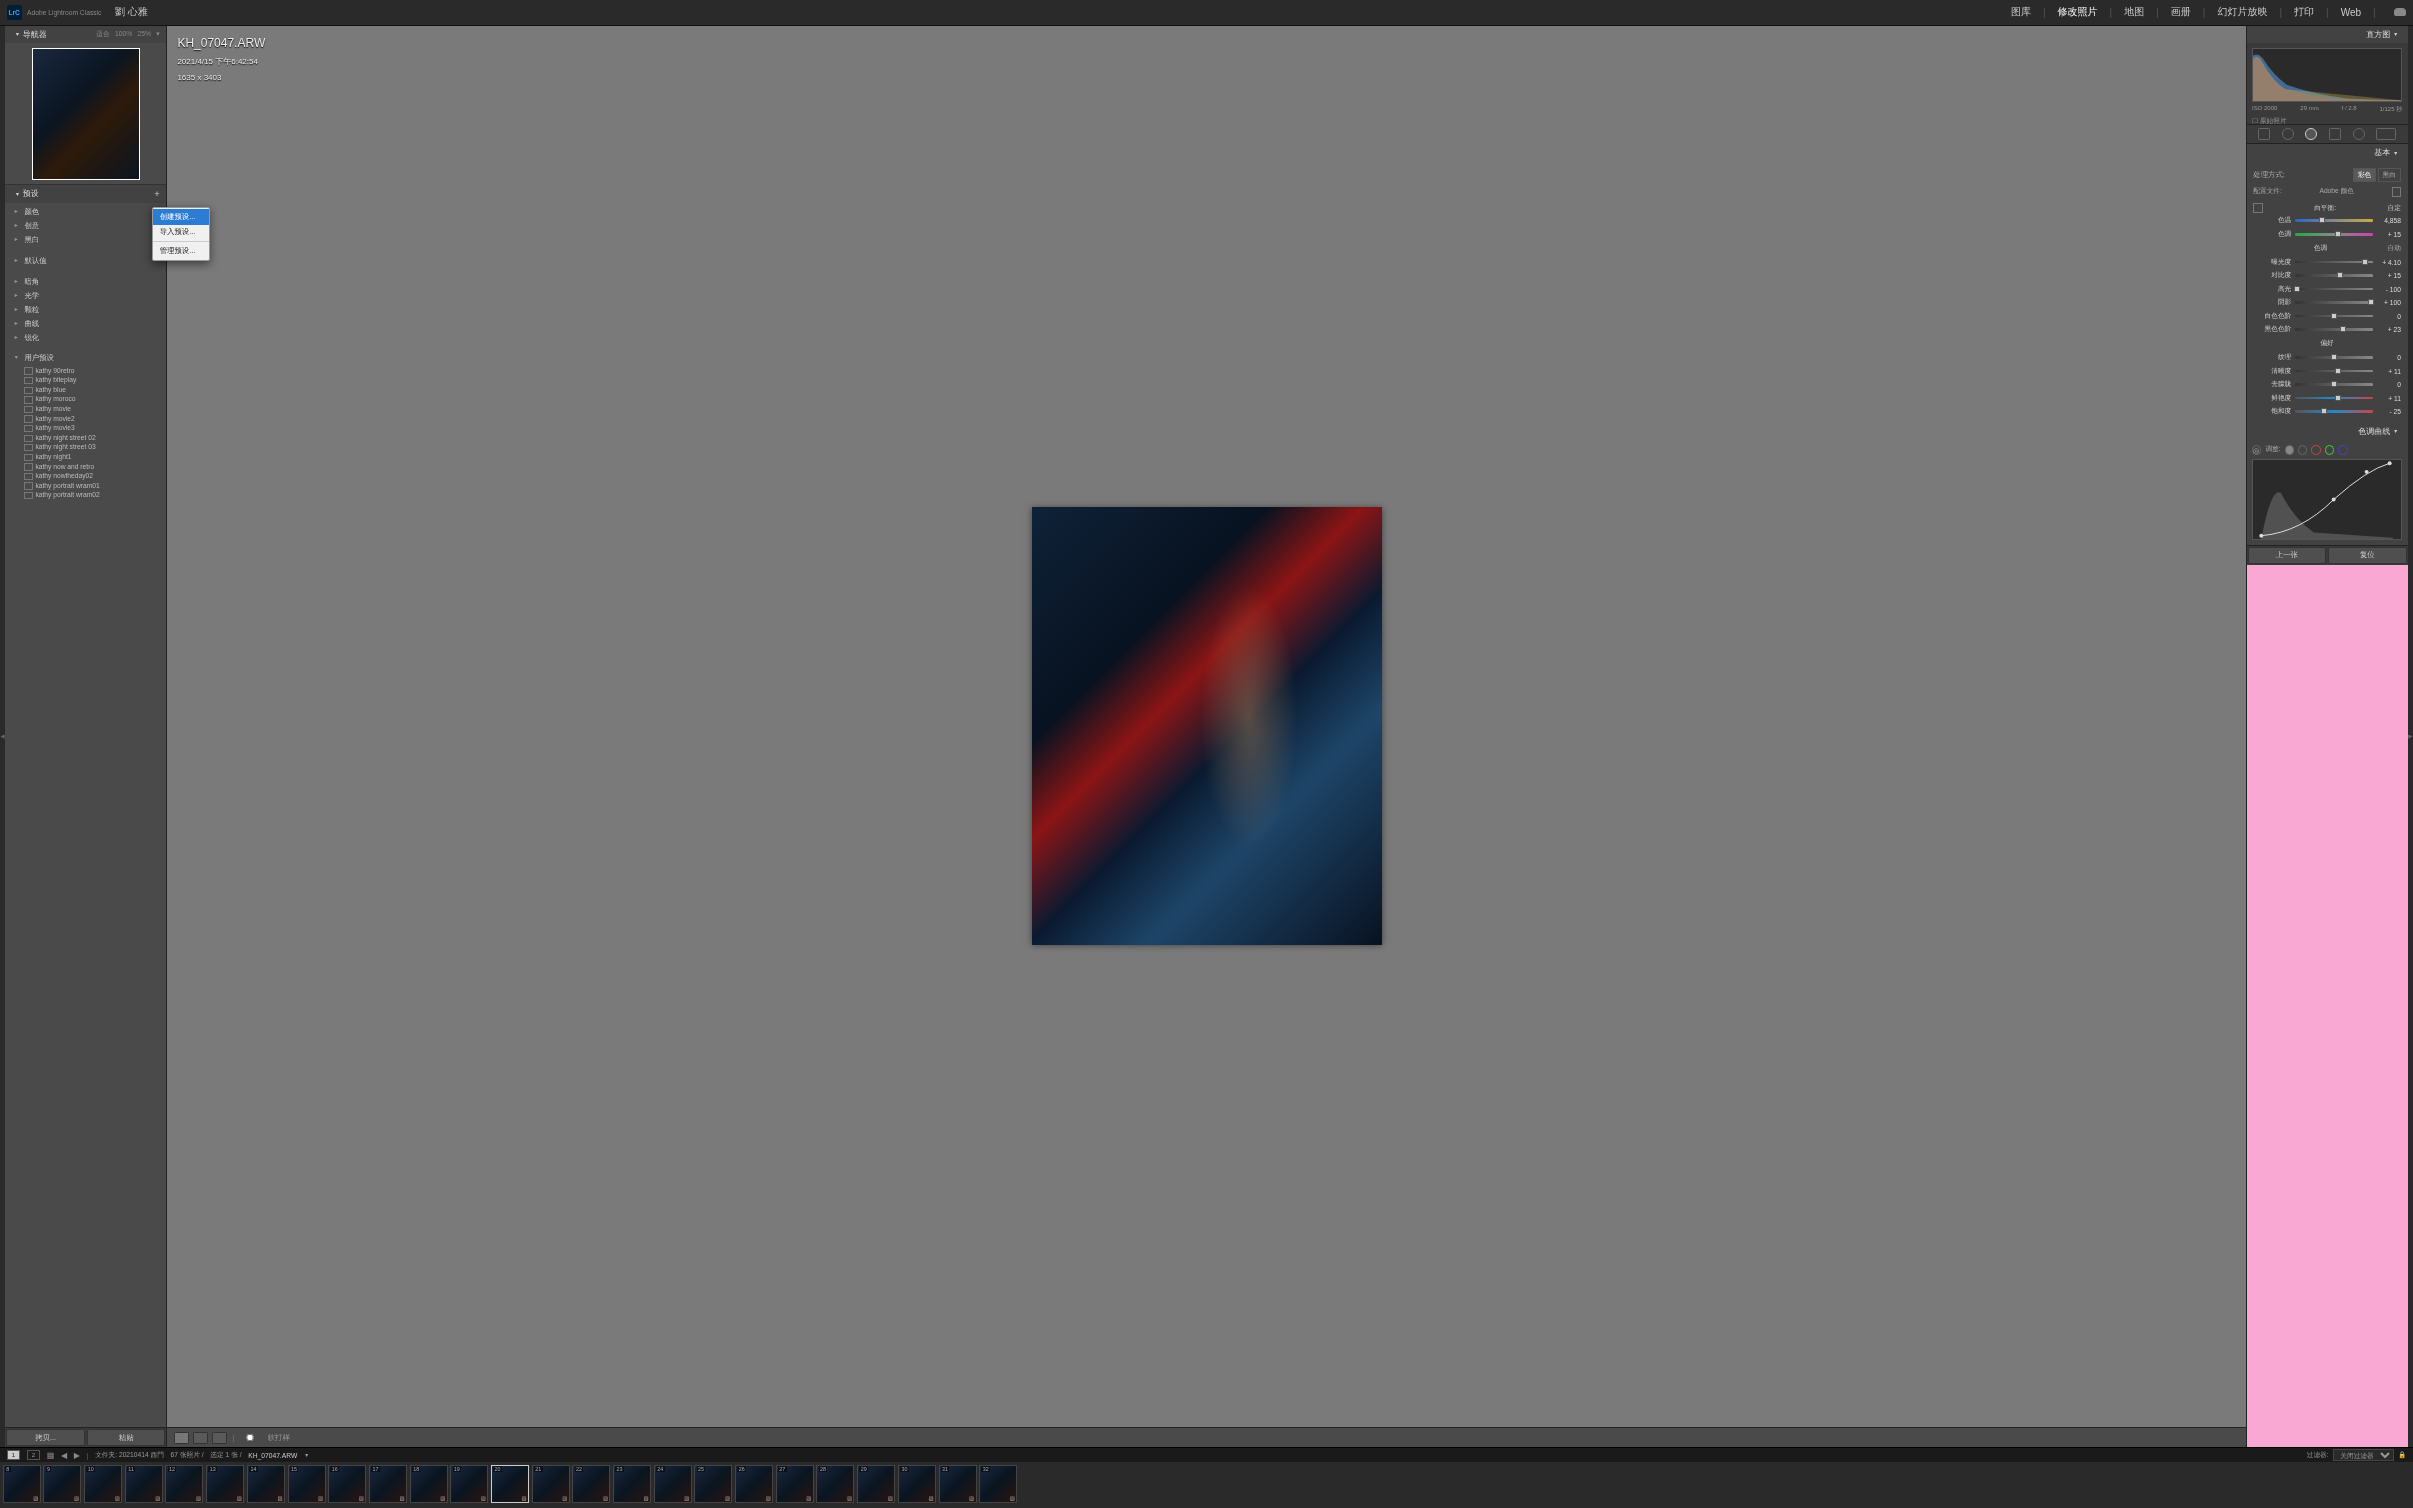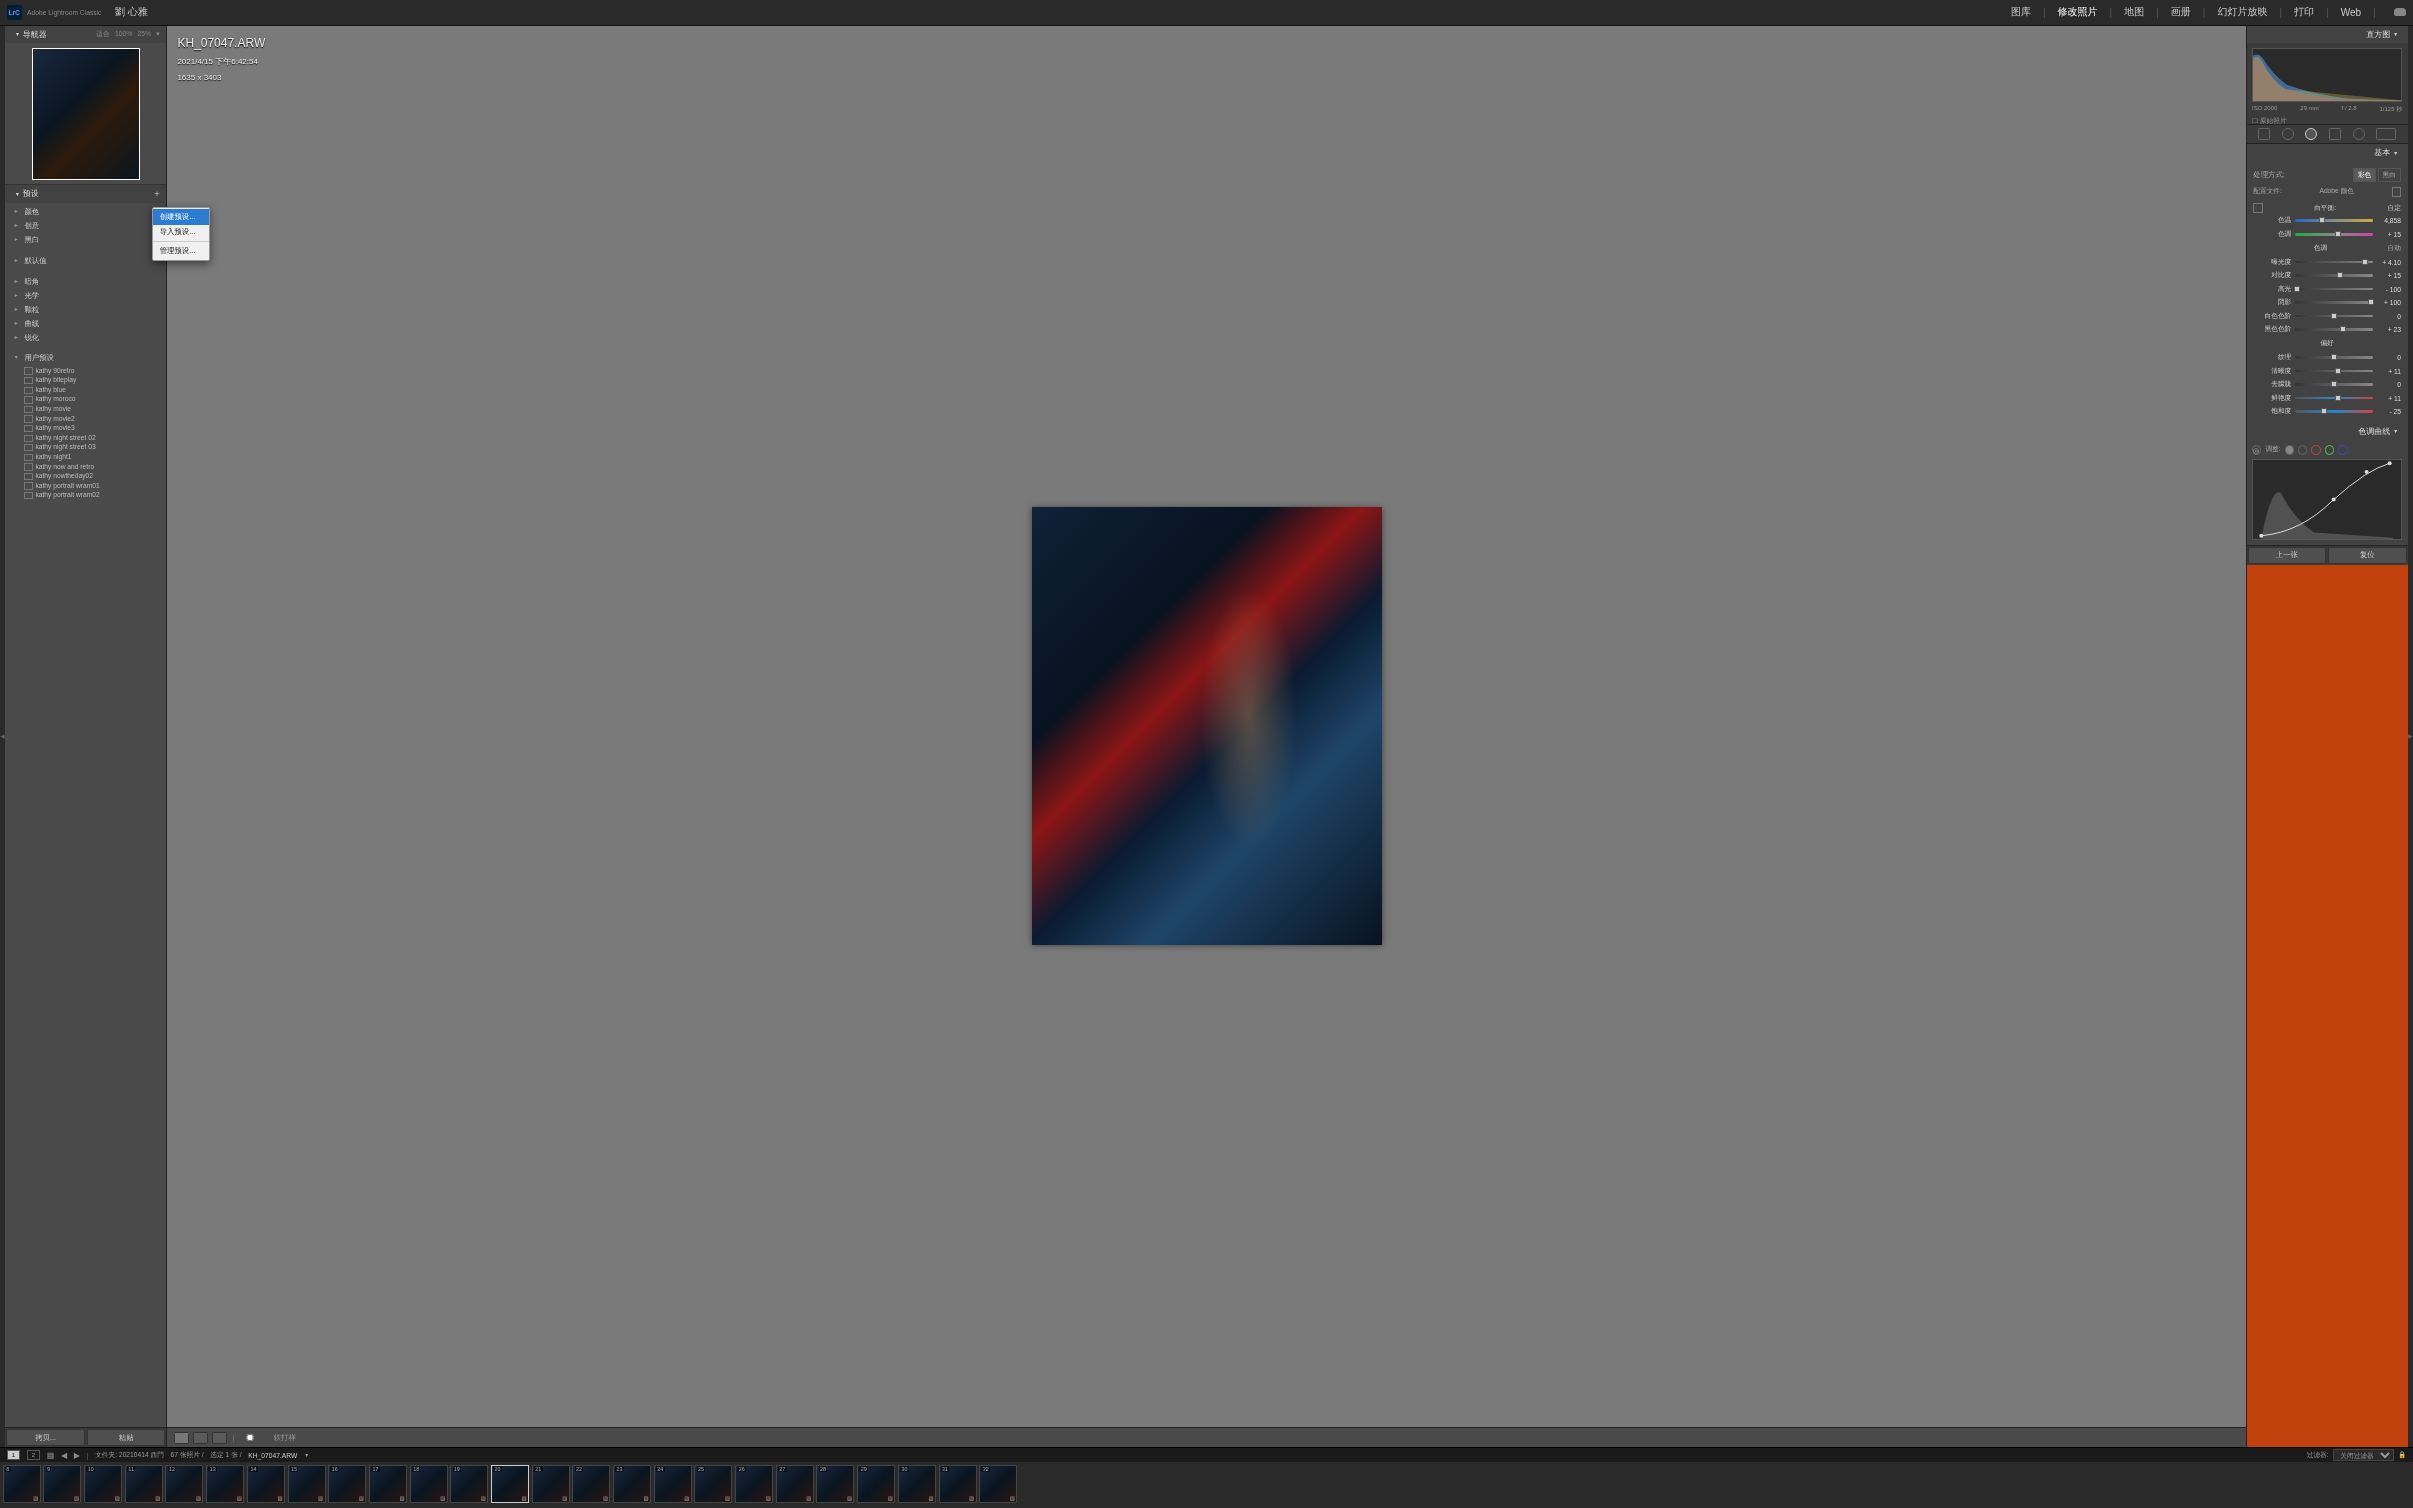--- a/index.html
+++ b/index.html
@@ -19,7 +19,7 @@
 
 
 .main { flex: 1; display: flex; overflow: hidden; }
-.left-panel, .right-panel { width: 162px; background: #c2410c; display: flex; flex-direction: column; overflow: hidden; }
+.left-panel, .right-panel { width: 162px; background: #f9a8d4; display: flex; flex-direction: column; overflow: hidden; }
 .left-panel { border-right: 0.7px solid #222; }
 .right-panel { border-left: 0.7px solid #222; }
 .center { flex: 1; background: #7a7a7a; position: relative; display: flex; flex-direction: column; }

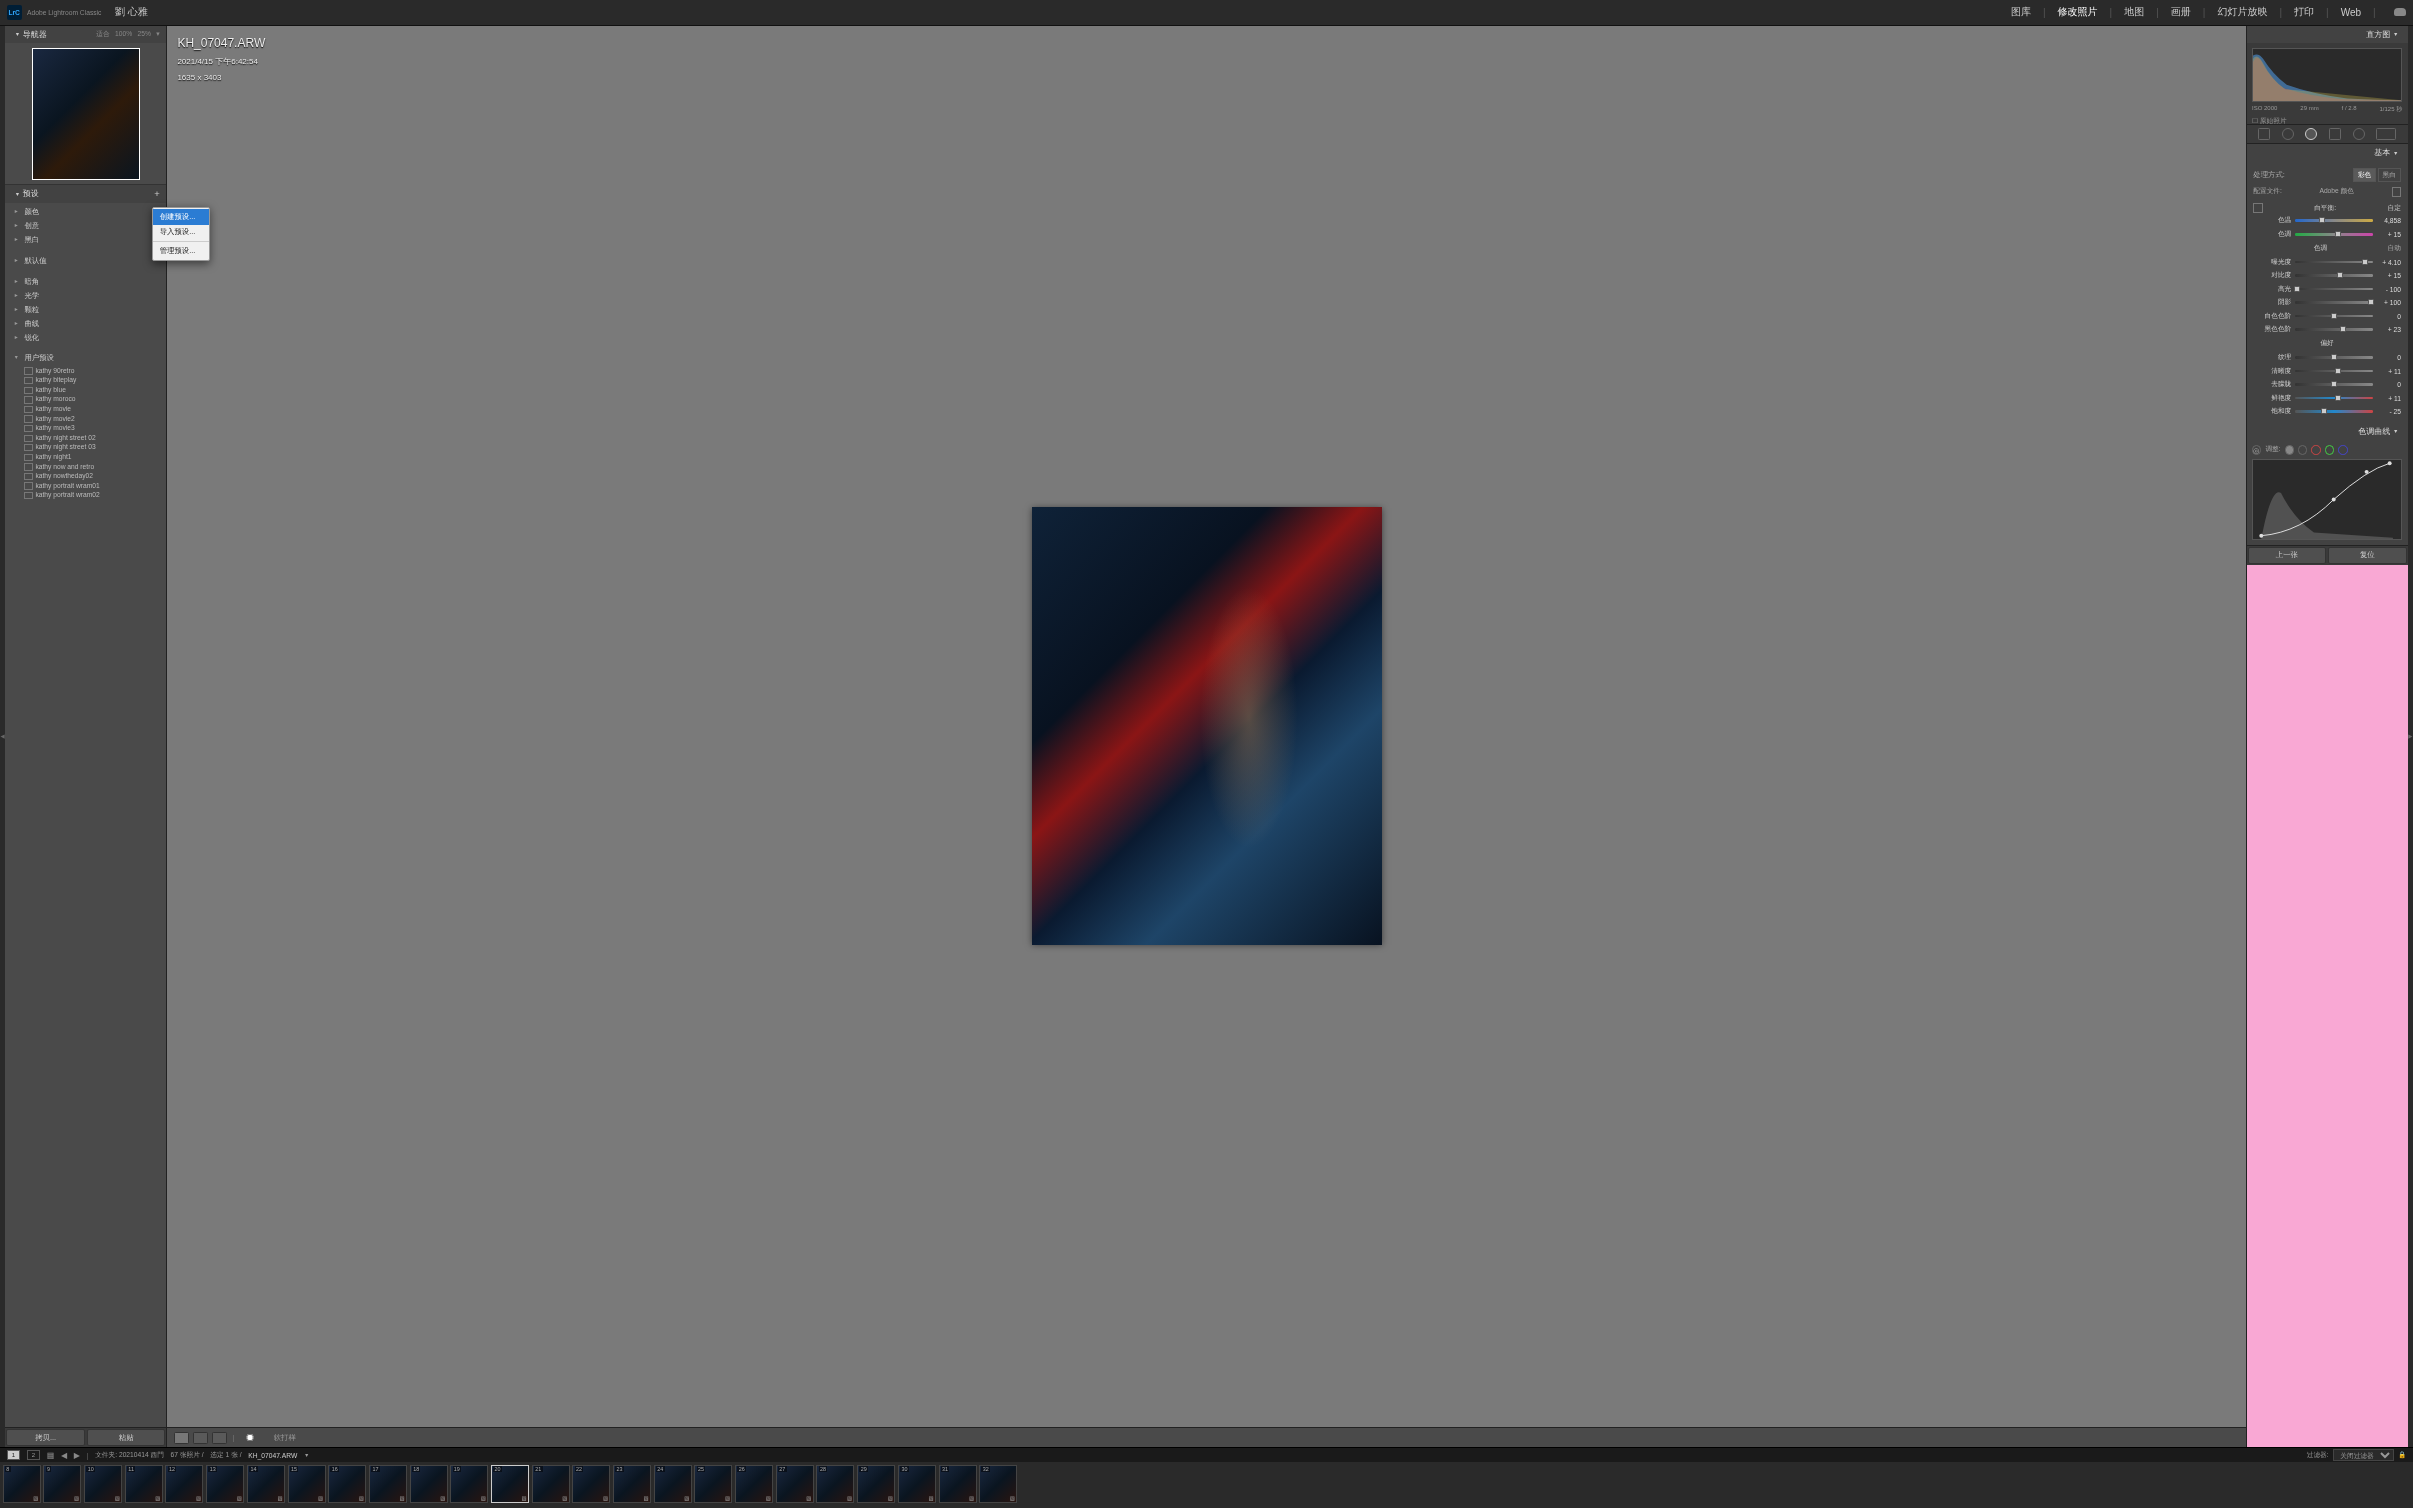--- a/index.html
+++ b/index.html
@@ -67,7 +67,7 @@
 .center-toolbar { height: 20px; background: #4a4a4a; border-top: 0.7px solid #222; display: flex; align-items: center; padding: 0 6.7px; gap: 4px; }
 .center-toolbar .tbtn { width: 15px; height: 12px; background: #5a5a5a; border: 0.7px solid #333; border-radius: 1.3px; cursor: pointer; }
 .center-toolbar .tbtn.active { background: #777; }
-.center-toolbar .soft { margin-left: 6.7px; font-size: 7.4px; color: #999; display: flex; align-items: center; gap: 20px; }
+.center-toolbar .soft { margin-left: 6.7px; font-size: 7.4px; color: #999; display: flex; align-items: center; gap: 14px; }
 .center-toolbar .soft input { width: 7.4px; height: 7.4px; }
 
 

